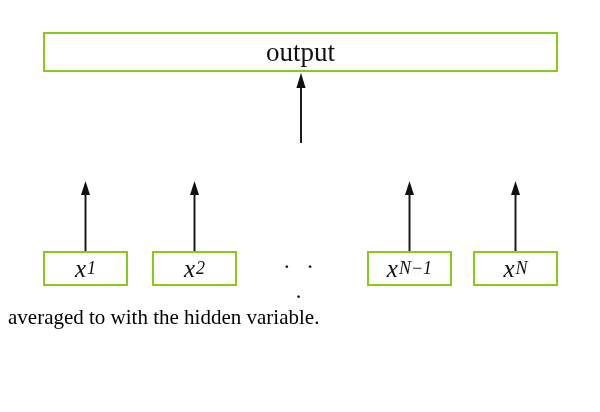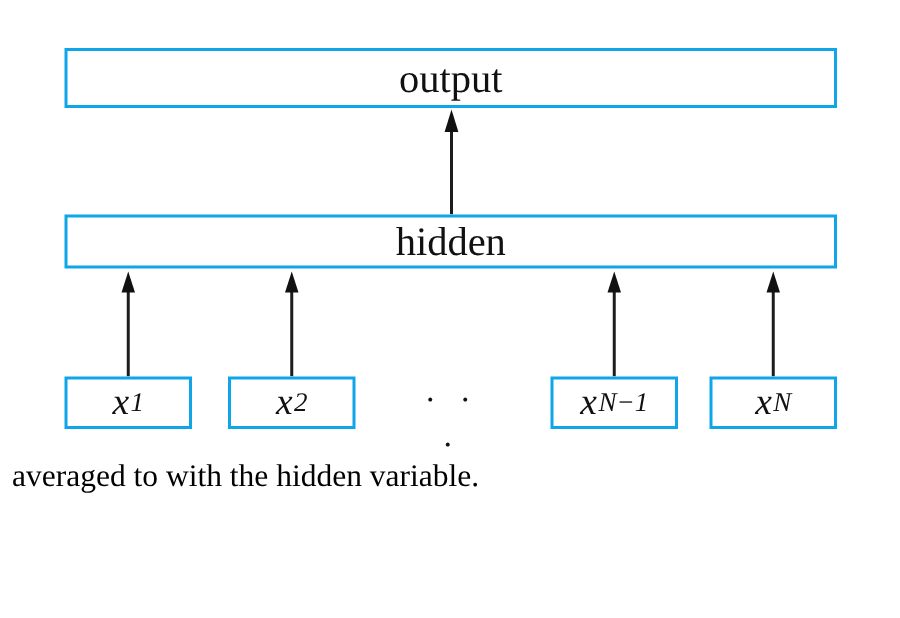--- a/index.html
+++ b/index.html
@@ -20,7 +20,7 @@
   .node {
     position: absolute;
     box-sizing: border-box;
-    border: 2px solid #0ea5e9;
+    border: 2px solid #84cc16;
     background: #ffffff;
     display: flex;
     align-items: center;

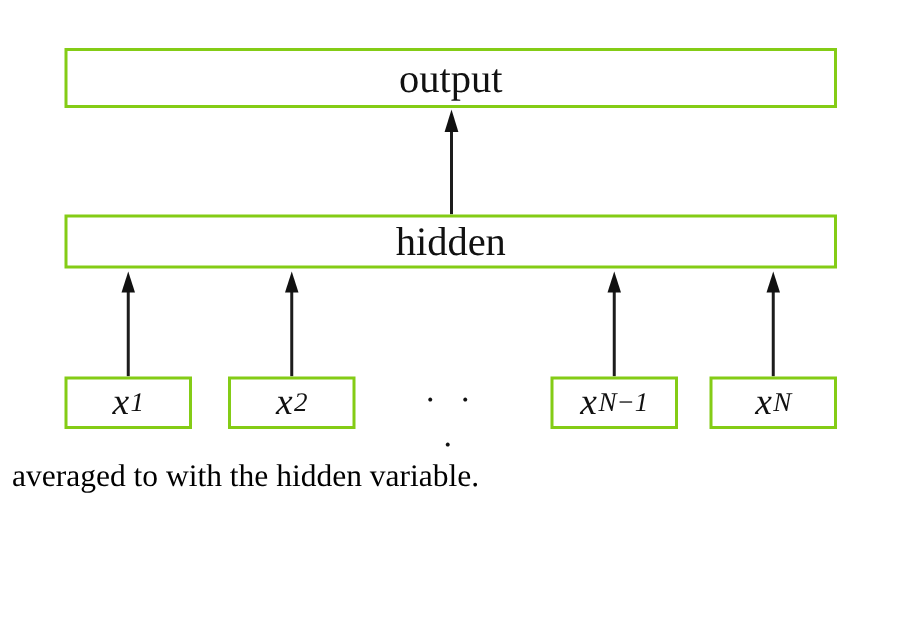--- a/index.html
+++ b/index.html
@@ -111,9 +111,6 @@
       <span>output</span>
     </div>
 
-  <div class="node node-wide node-hidden">
-      <span>hidden</span>
-    </div>
 
   <div class="node node-input ni-1">
       <span class="mathit">x</span>

